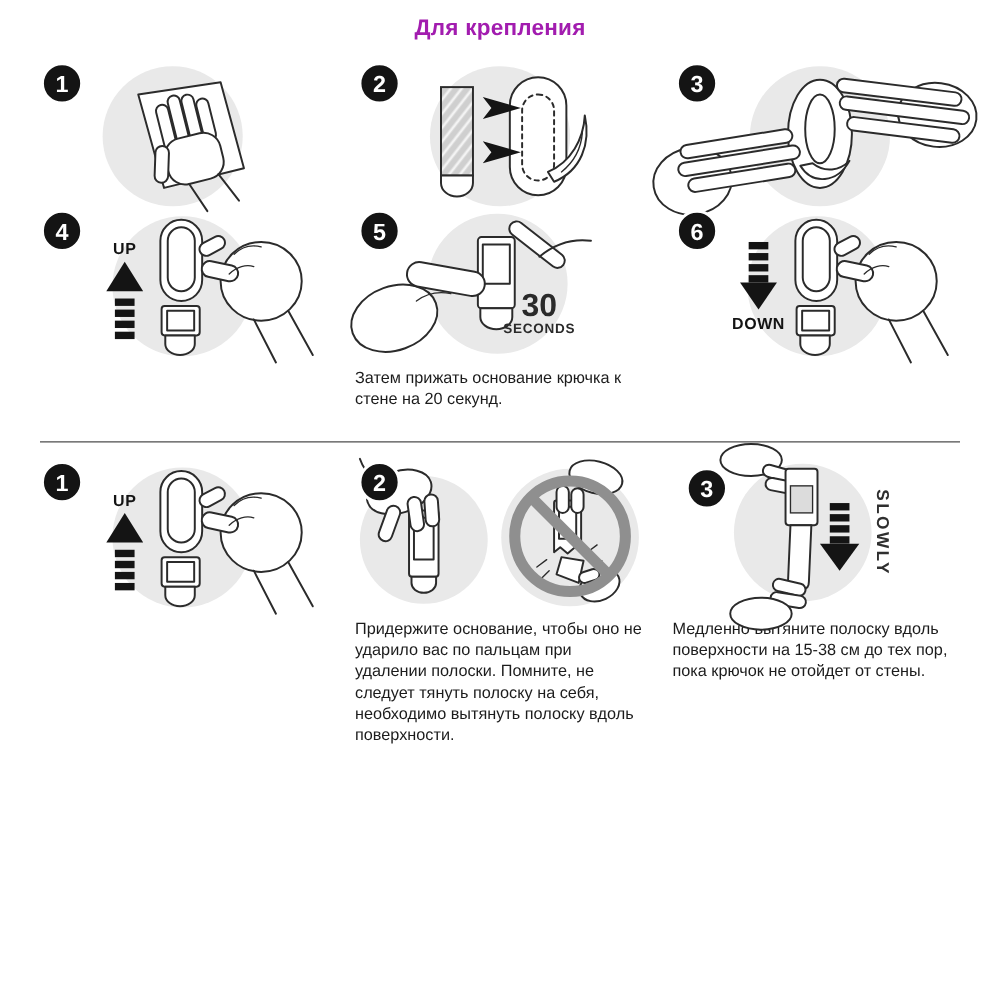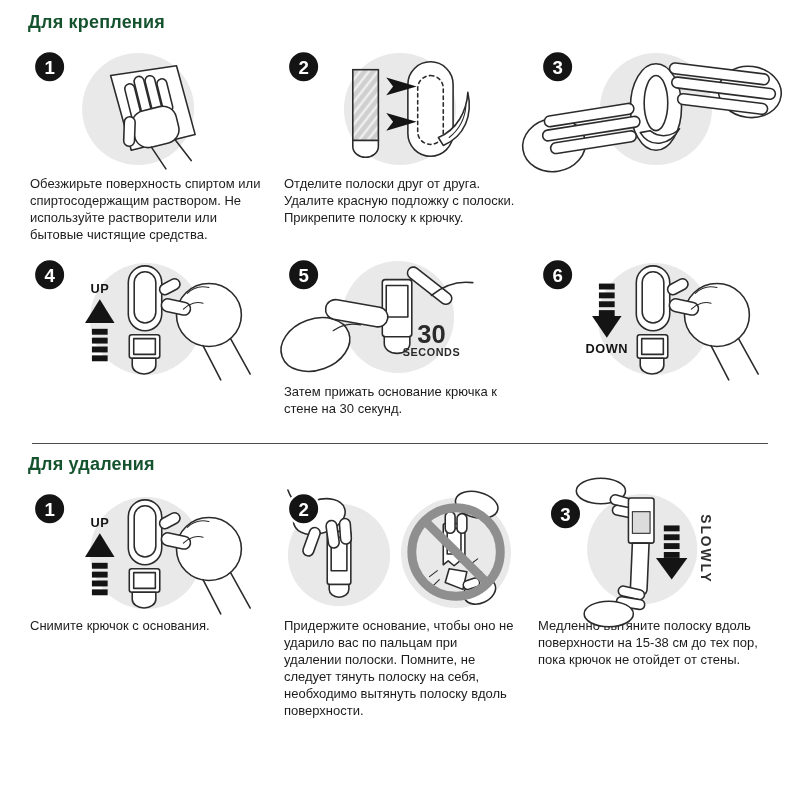--- a/index.html
+++ b/index.html
@@ -9,8 +9,9 @@
   }
   .container{padding:8px 28px 0 28px;}
   .section-title{
-    font-size:18px;font-weight:bold;letter-spacing:.2px;color:#14532d;
+    font-size:18px;font-weight:bold;letter-spacing:.2px;color:#a21caf;
     margin:4px 0 12px 0;
+    text-align:center;
   }
   .steps-grid{
     display:grid;grid-template-columns:repeat(3,1fr);column-gap:18px;row-gap:0;

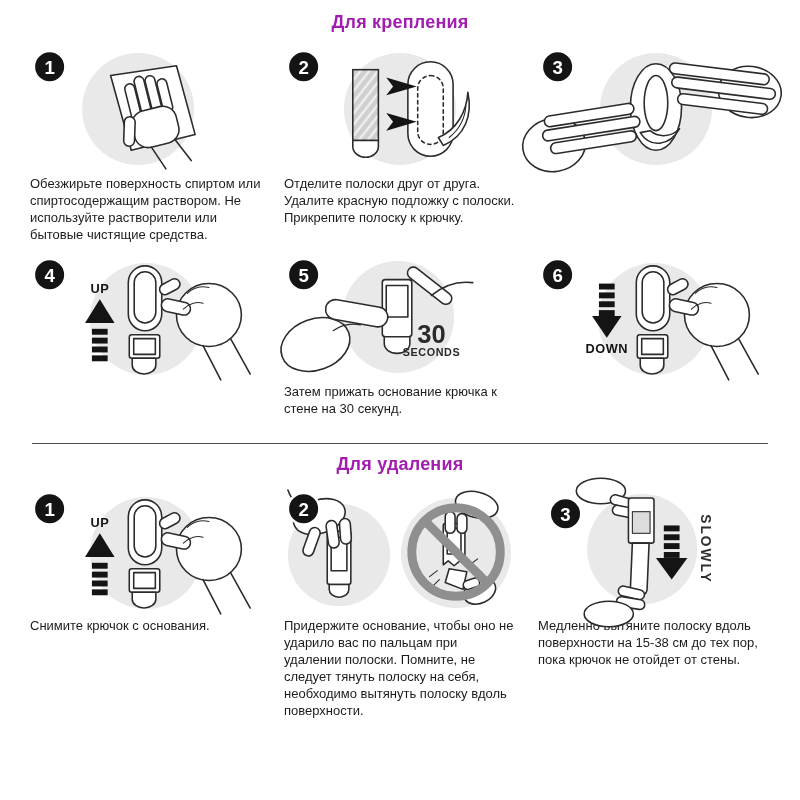--- a/index.html
+++ b/index.html
@@ -70,7 +70,6 @@
             </g>
           </svg>
         </div>
-        <p class="step-text">Обезжирьте поверхность спиртом или спиртосодержащим раствором. Не используйте растворители или бытовые чистящие средства.</p>
       </div>
 
       <div class="step">

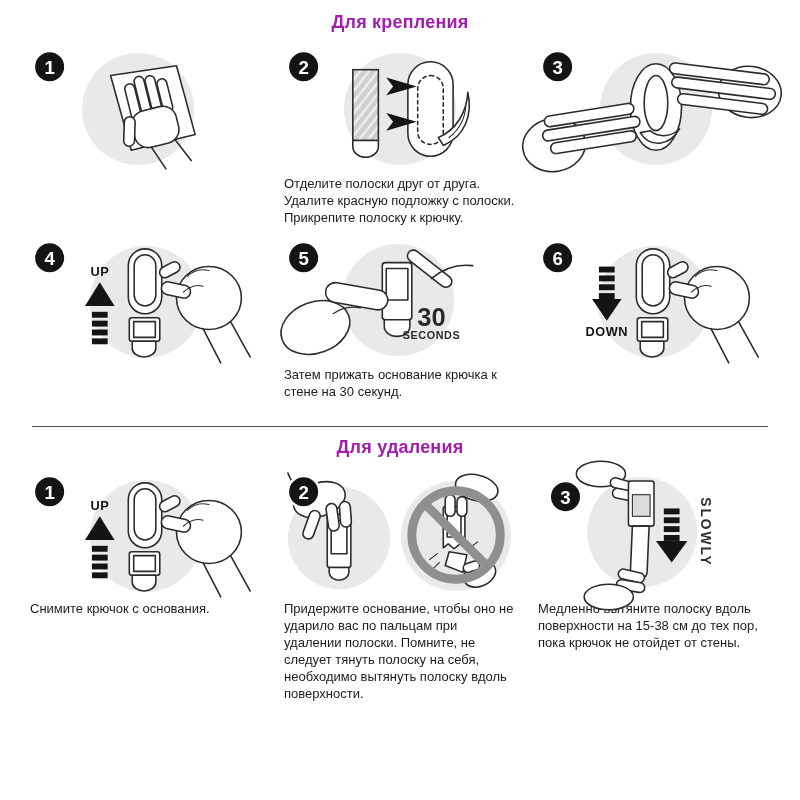--- a/index.html
+++ b/index.html
@@ -100,7 +100,6 @@
             </g>
           </svg>
         </div>
-        <p class="step-text">Отделите полоски друг от друга. Удалите красную подложку с полоски. Прикрепите полоску к крючку.</p>
       </div>
 
       <div class="step">

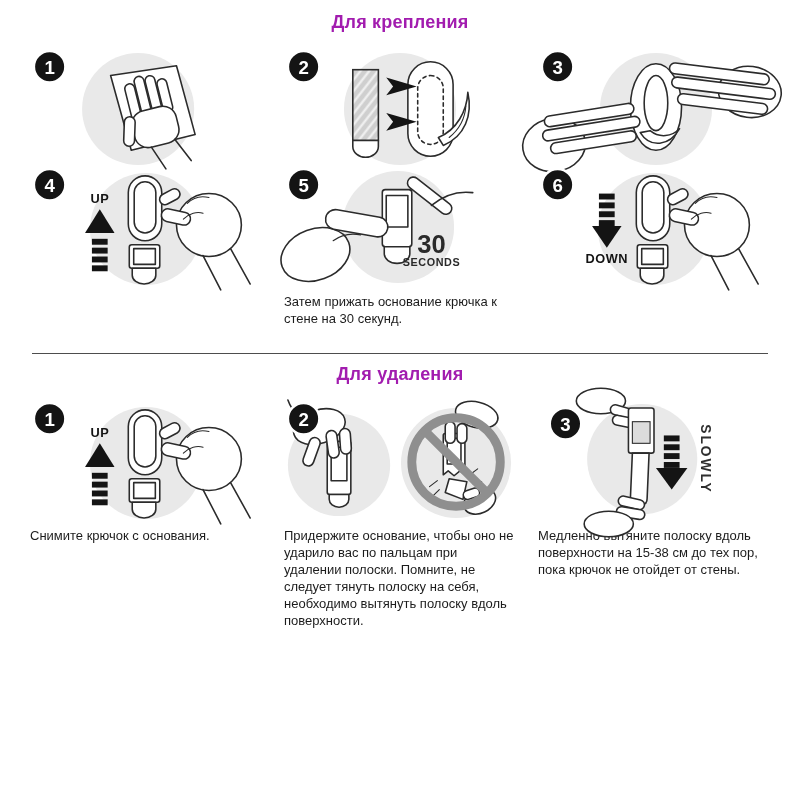--- a/index.html
+++ b/index.html
@@ -193,7 +193,7 @@
             </g>
           </svg>
         </div>
-        <p class="step-text">Затем прижать основание крючка к стене на 30 секунд.</p>
+        <p class="step-text">Затем прижать основание крючка к стене на 20 секунд.</p>
       </div>
 
       <div class="step">

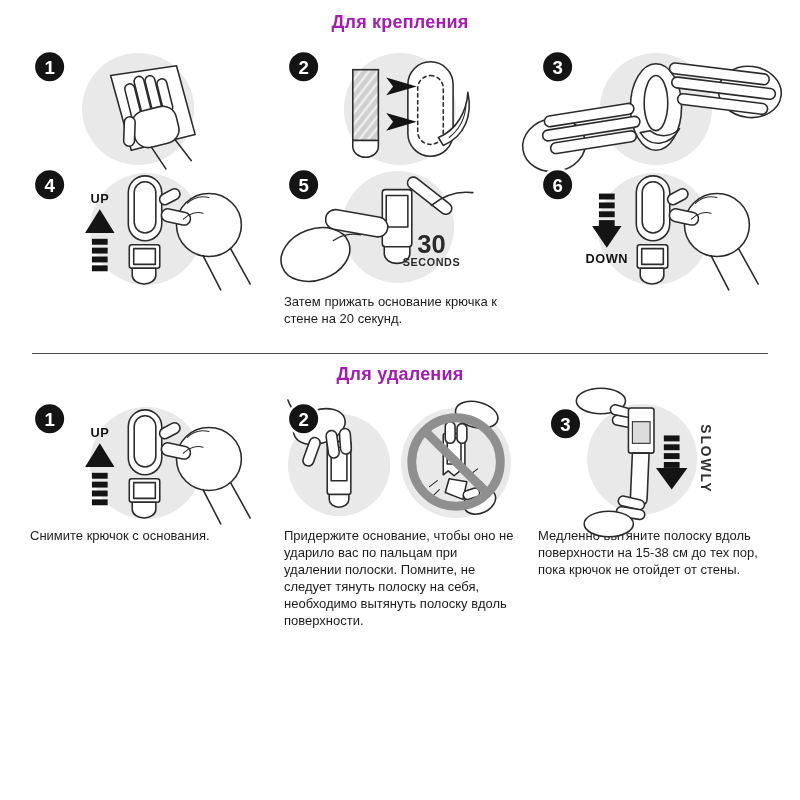--- a/index.html
+++ b/index.html
@@ -238,7 +238,6 @@
   <hr class="divider">
 
   <section>
-    <h2 class="section-title">Для удаления</h2>
 
     <div class="steps-grid">
 

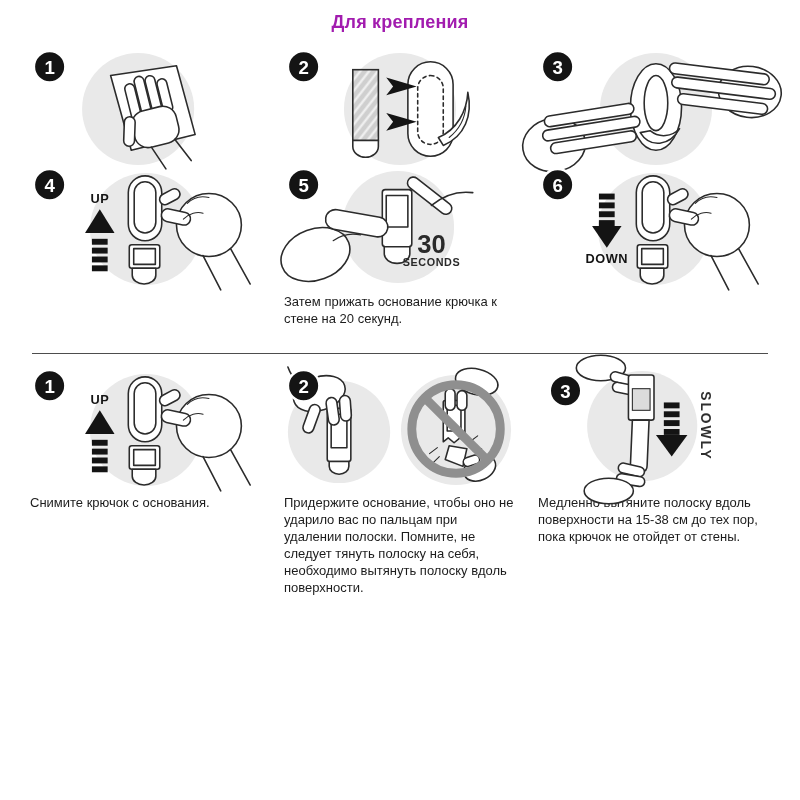--- a/index.html
+++ b/index.html
@@ -275,7 +275,6 @@
             </g>
           </svg>
         </div>
-        <p class="step-text">Снимите крючок с основания.</p>
       </div>
 
       <div class="step">

